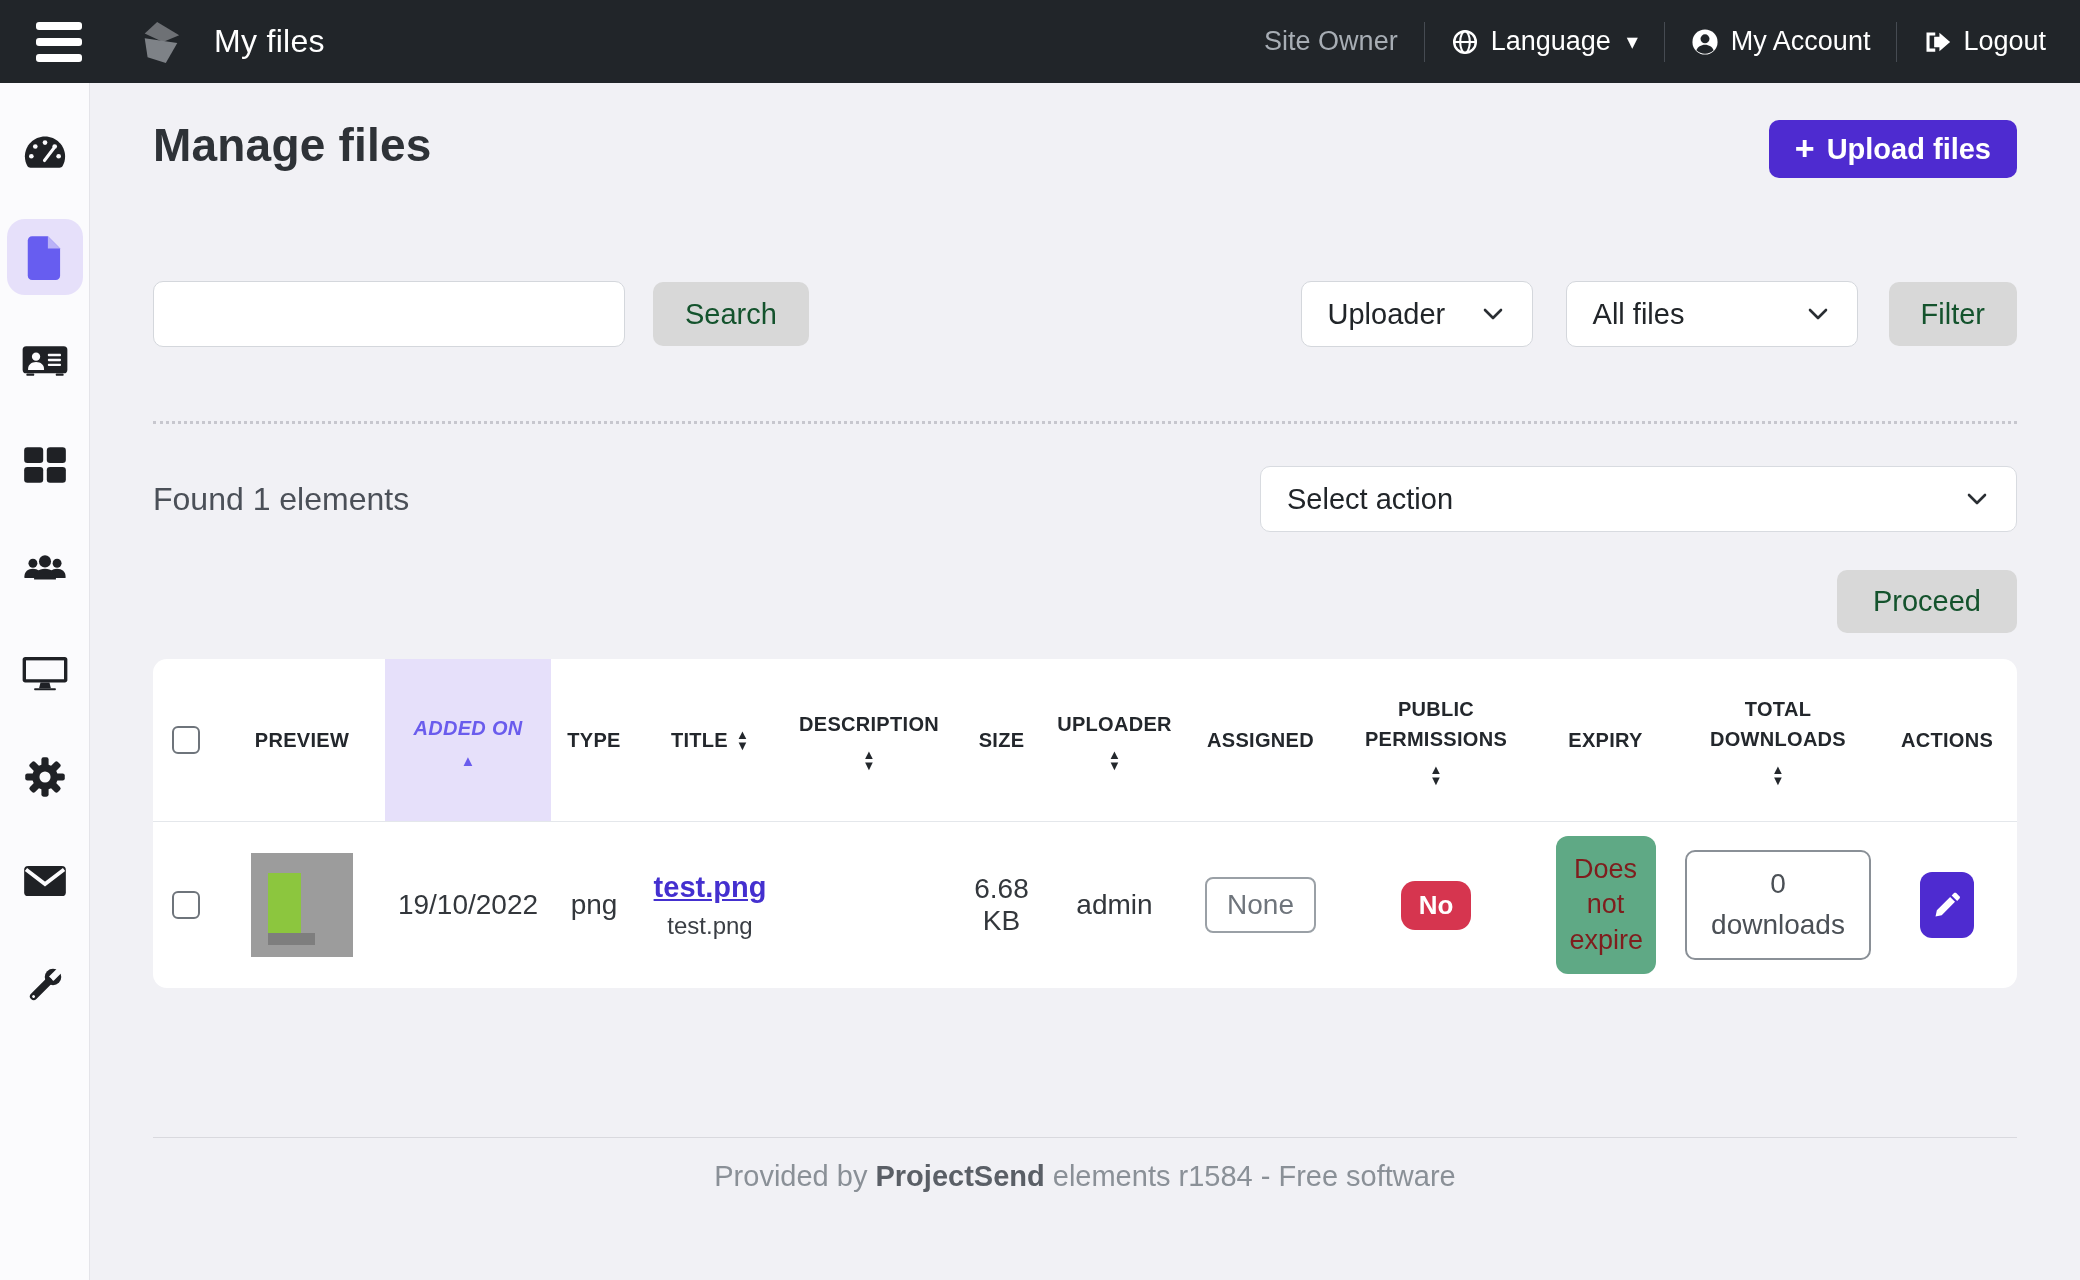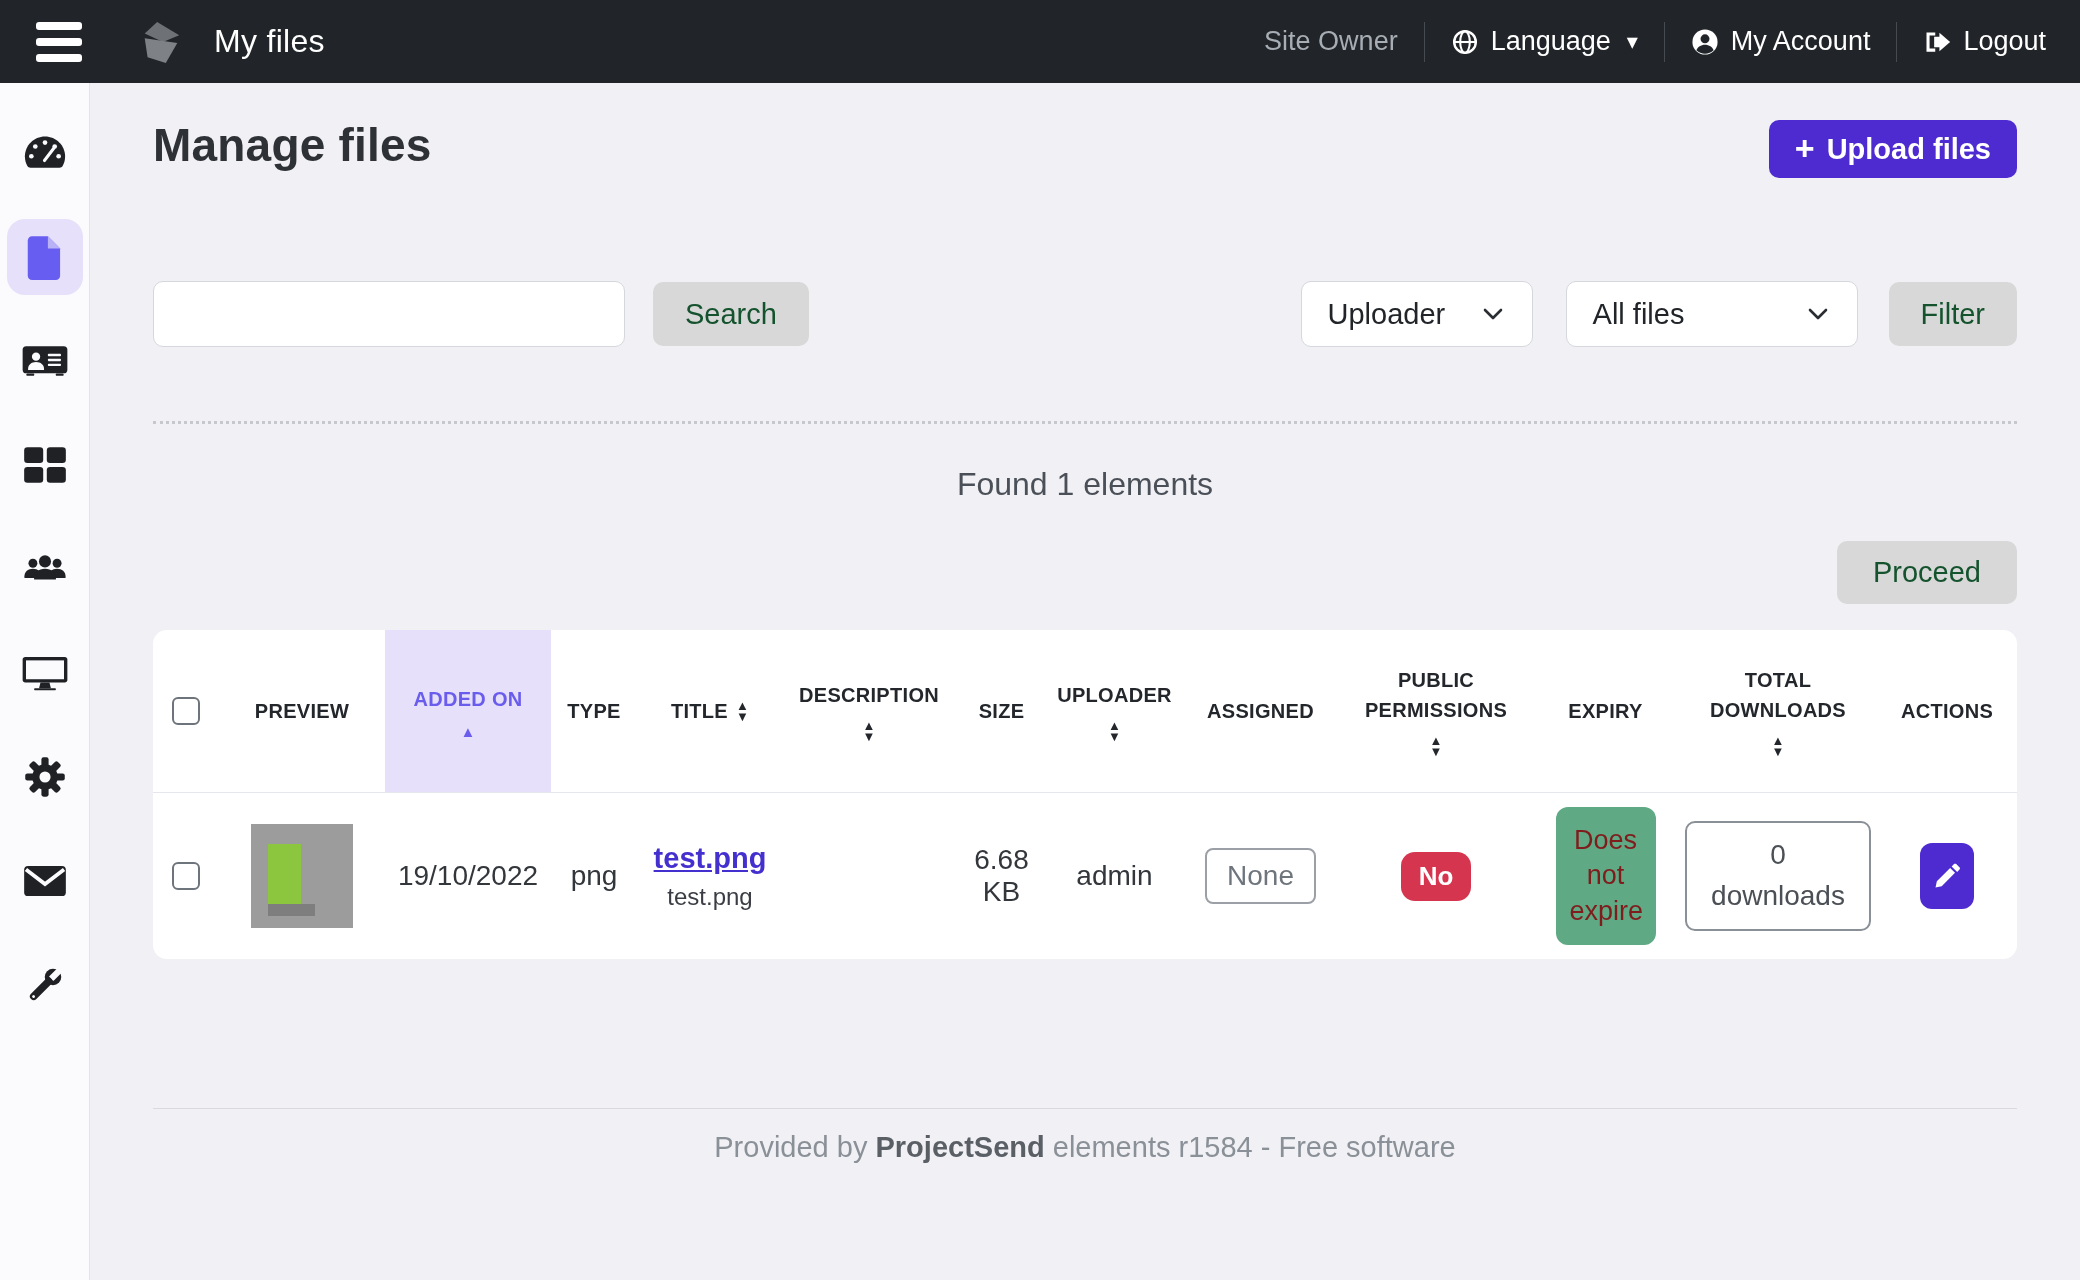--- a/index.html
+++ b/index.html
@@ -61,7 +61,7 @@
 
   .dotted-sep{margin-top:74px;border-top:3px dotted #c7c7ce;height:0;}
 
-  .found-row{margin-top:42px;display:flex;align-items:center;flex-direction:column;}
+  .found-row{margin-top:42px;display:flex;align-items:center;}
   .found-text{font-size:32px;color:#4b5058;}
   .dd-action{margin-left:auto;width:757px;border-color:#d8dbe0;}
 

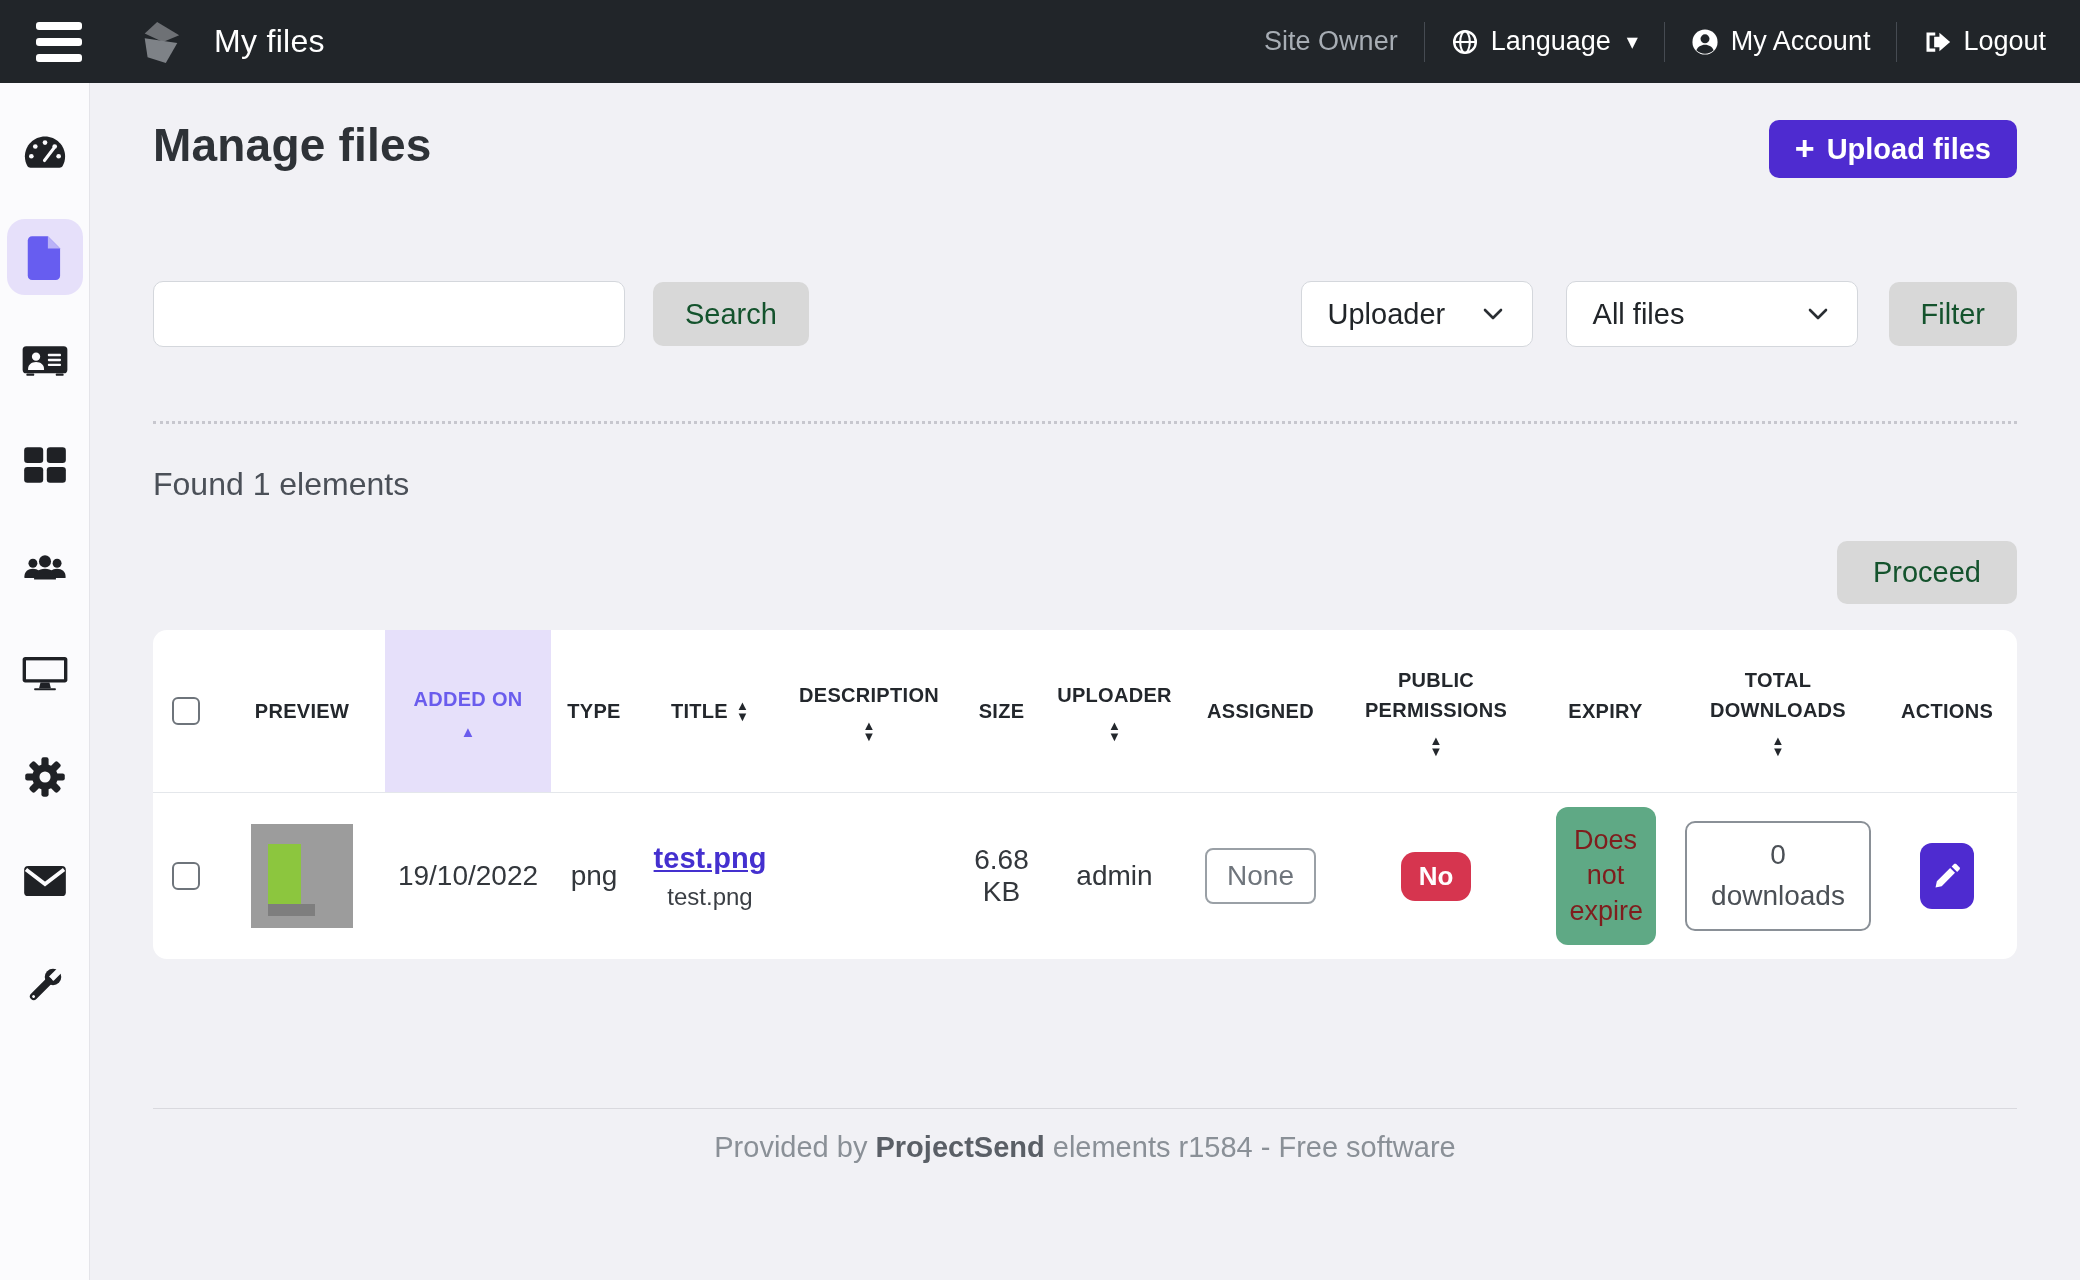--- a/index.html
+++ b/index.html
@@ -271,6 +271,12 @@
 
   <div class="found-row">
     <div class="found-text">Found 1 elements</div>
+    <div class="dropdown dd-action">
+      <span>Select action</span>
+      <svg class="chev" viewBox="0 0 22 16">
+          <polyline points="3,4 11,12 19,4"></polyline>
+        </svg>
+    </div>
   </div>
 
   <div class="proceed-row">

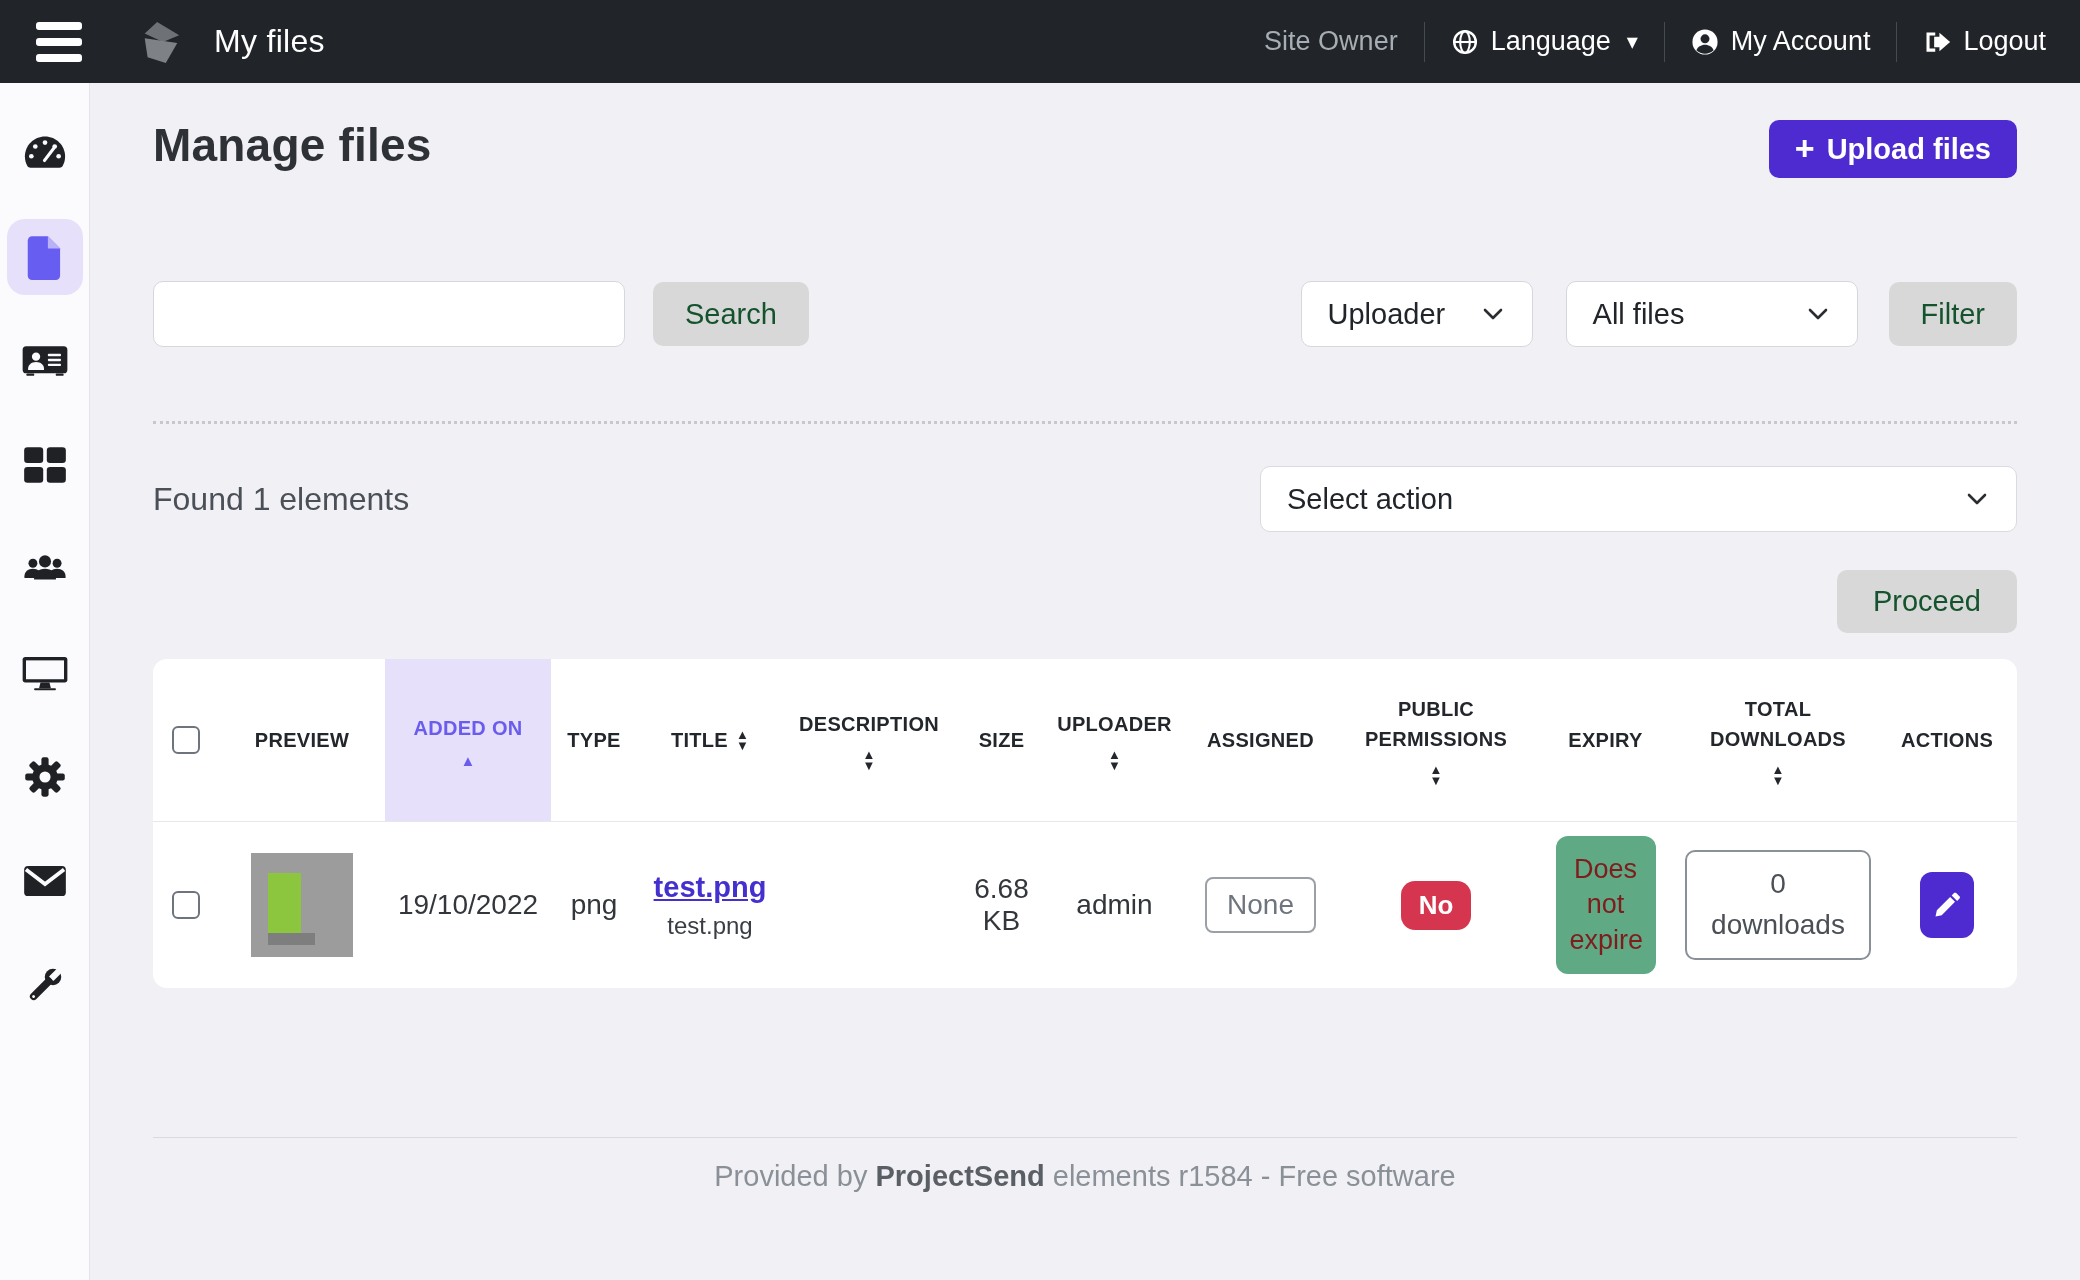--- a/index.html
+++ b/index.html
@@ -75,7 +75,7 @@
   .th{min-height:162px;display:flex;flex-direction:column;align-items:center;justify-content:center;
     font-size:20px;font-weight:700;color:#23272c;text-align:center;letter-spacing:.3px;padding:8px 6px;gap:10px;}
   .th .lbl{line-height:1.5;}
-  .th-added{background:var(--accent-light);color:var(--accent-mid);}
+  .th-added{background:var(--accent-light);color:var(--accent-mid);font-style:italic;}
   .sort{display:flex;flex-direction:column;align-items:center;font-size:13px;line-height:11px;color:#23272c;}
   .sort-inline{display:flex;align-items:center;gap:8px;}
   .sort-asc{font-size:15px;color:var(--accent-mid);line-height:1;}

